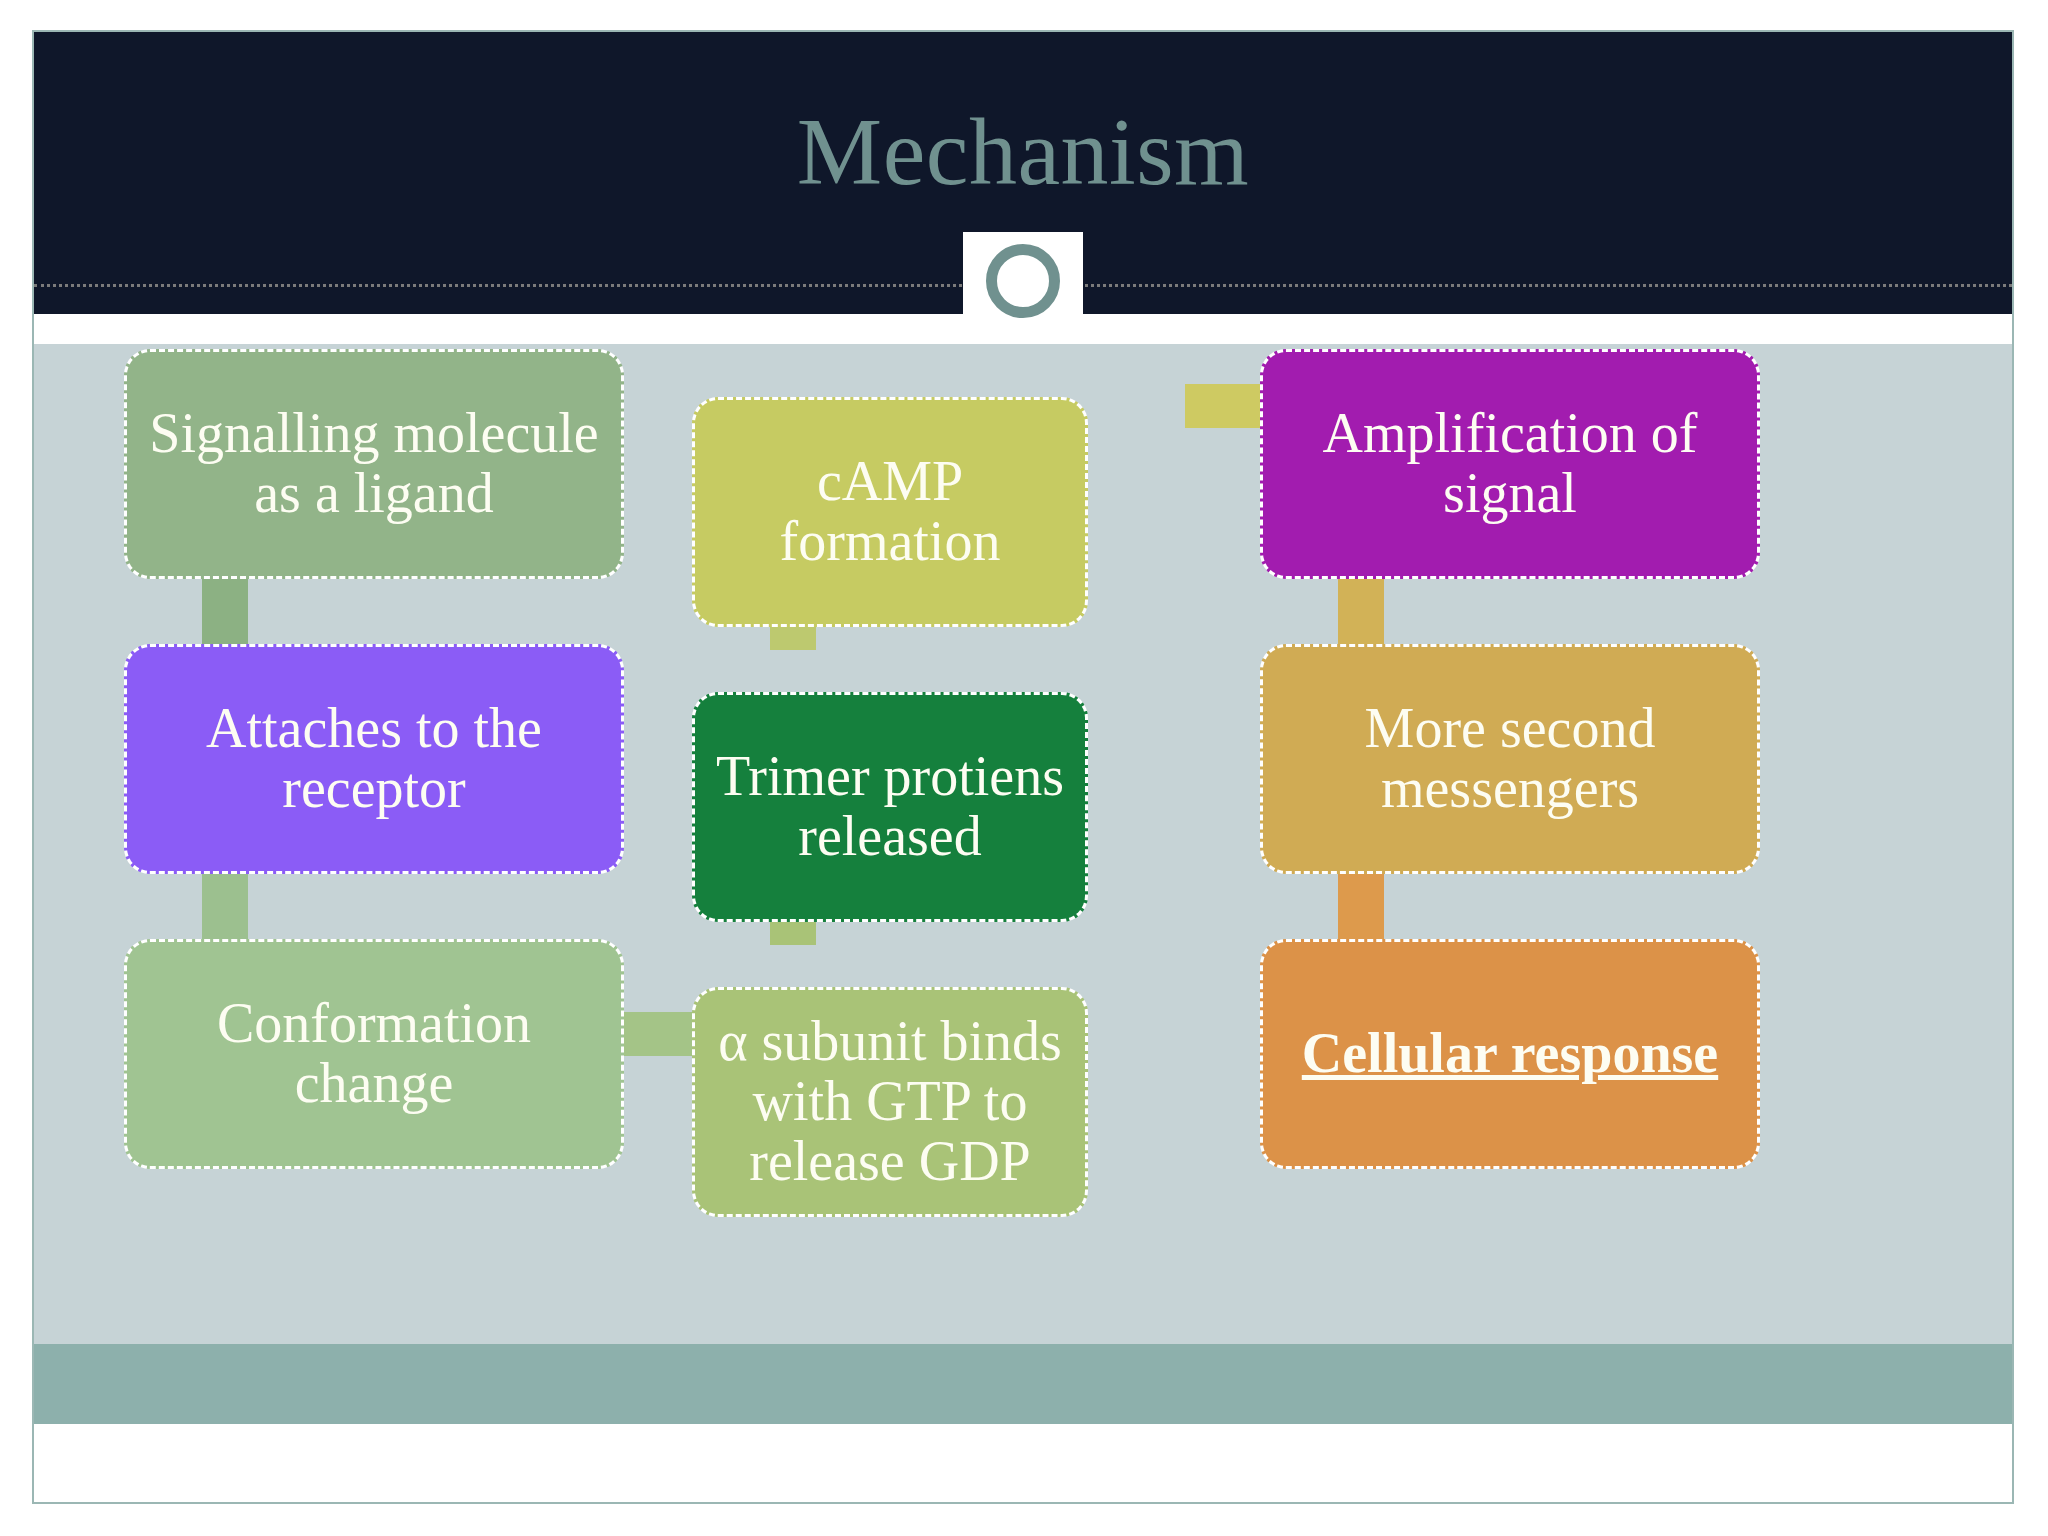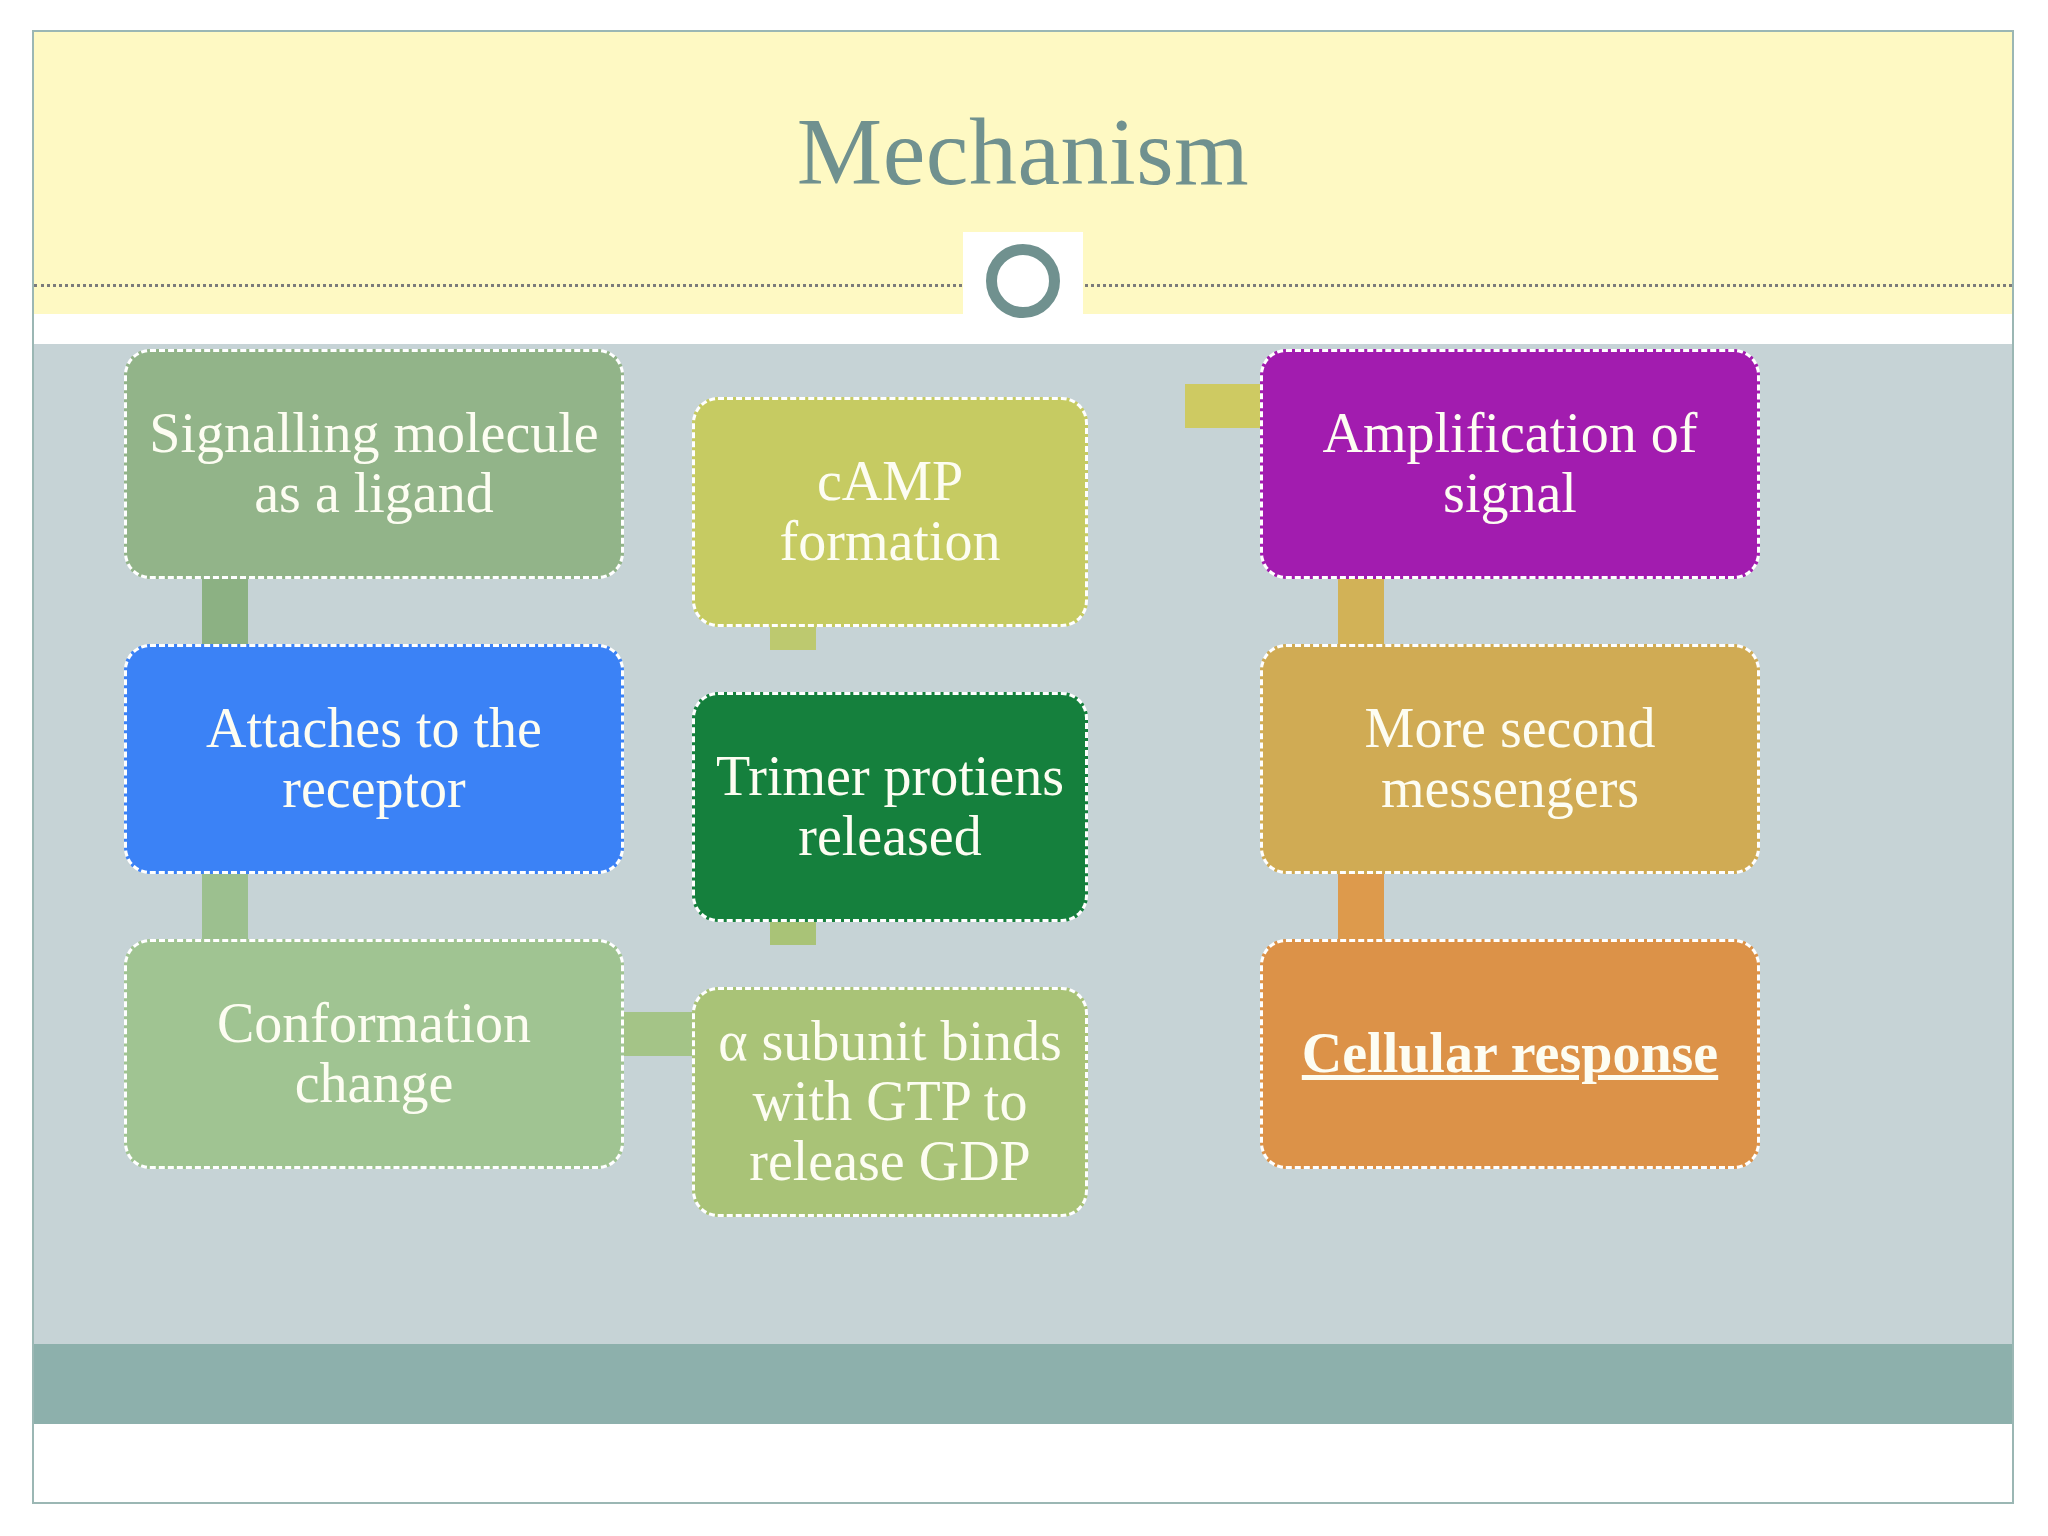--- a/index.html
+++ b/index.html
@@ -33,7 +33,7 @@
     top: 0;
     width: 100%;
     height: 282px;
-    background: #fef9c3;
+    background: #0f172a;
   }
   #page-title {
     position: absolute;

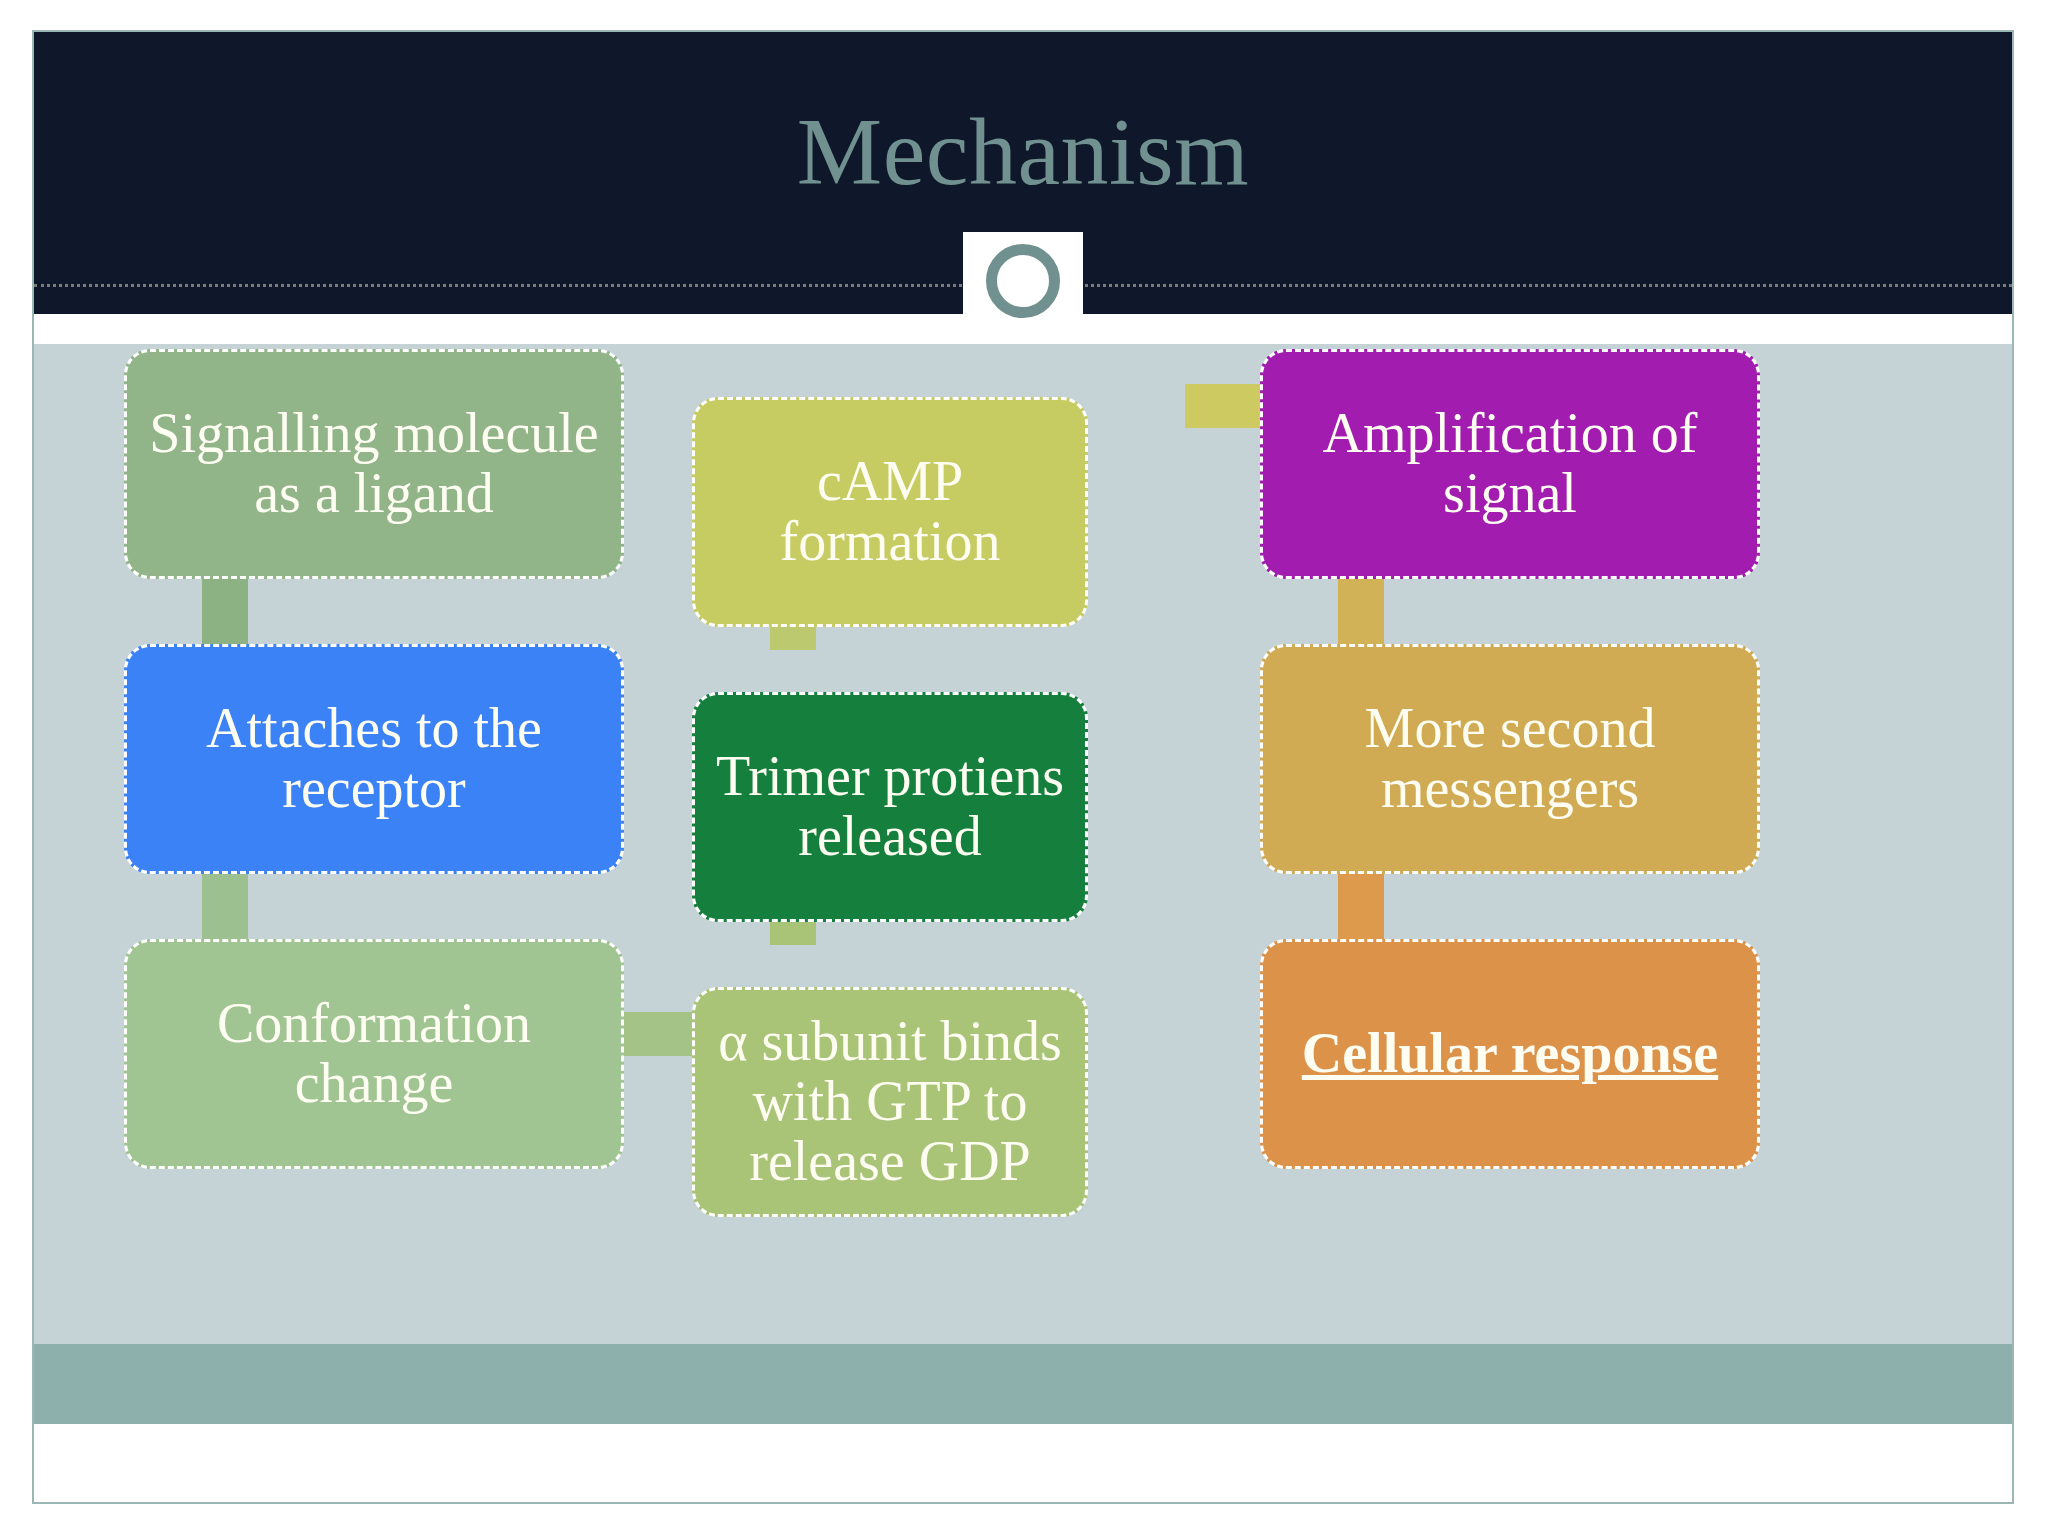--- a/index.html
+++ b/index.html
@@ -175,7 +175,7 @@
       <div class="node col-a row-1" style="background:#92b489;">
         <span>Signalling molecule as a ligand</span>
       </div>
-      <div class="node col-a row-2" style="background:#3b82f6;justify-content:flex-end;">
+      <div class="node col-a row-2" style="background:#8b5cf6;justify-content:flex-end;">
         <span>Attaches to the receptor</span>
       </div>
       <div class="node col-a row-3" style="background:#a0c492;">

